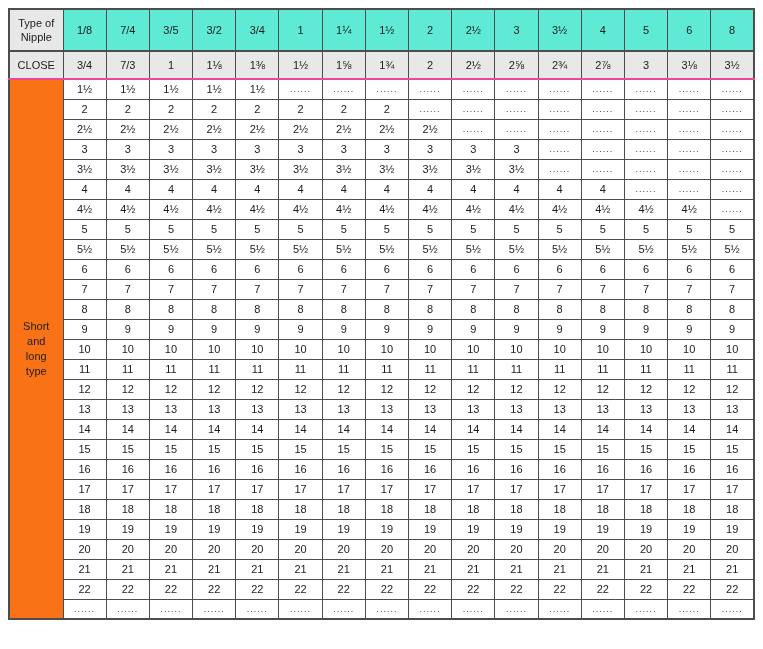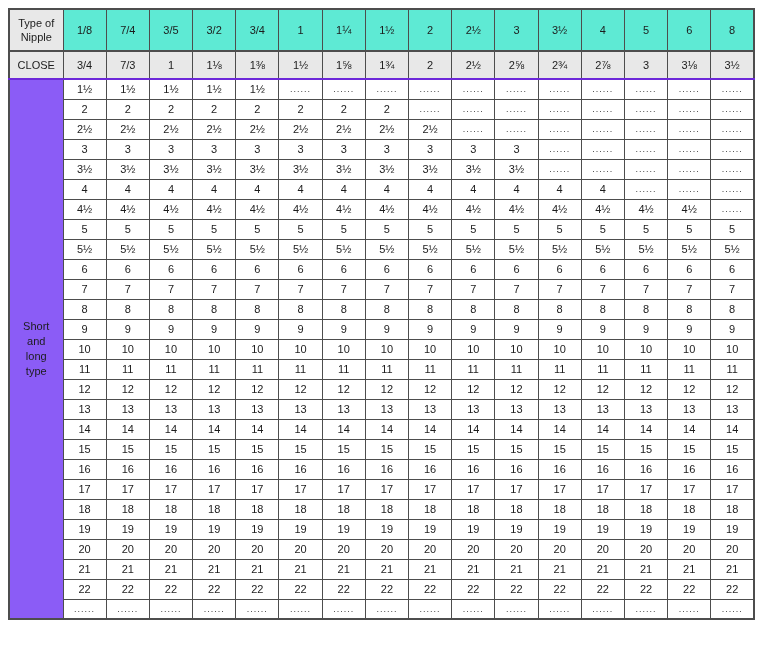--- a/index.html
+++ b/index.html
@@ -42,7 +42,7 @@
   tr.close-row { height: 28px; }
   tr.close-row th, tr.close-row td {
     background: #e8e8e8;
-    border-bottom: 2px solid #6d28d9;
+    border-bottom: 2px solid #ec4899;
   }
   tr.close-row td { background: #e8e8e8; }
   tbody tr.data-row { height: 20px; }

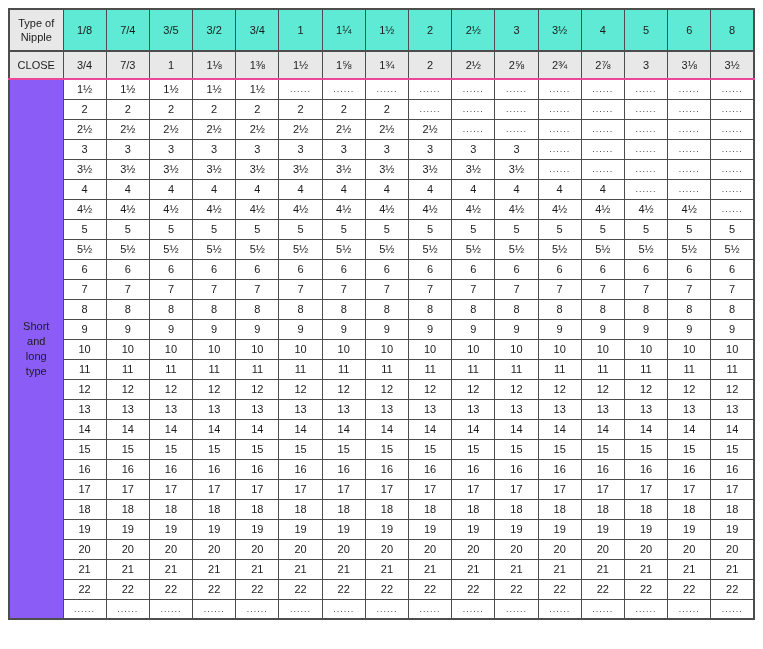--- a/index.html
+++ b/index.html
@@ -53,7 +53,7 @@
     line-height: 1.3;
   }
   th.group-label-cell {
-    background: #8b5cf6;
+    background: #f97316;
     white-space: normal;
     line-height: 1.35;
     padding: 6px 7px;

